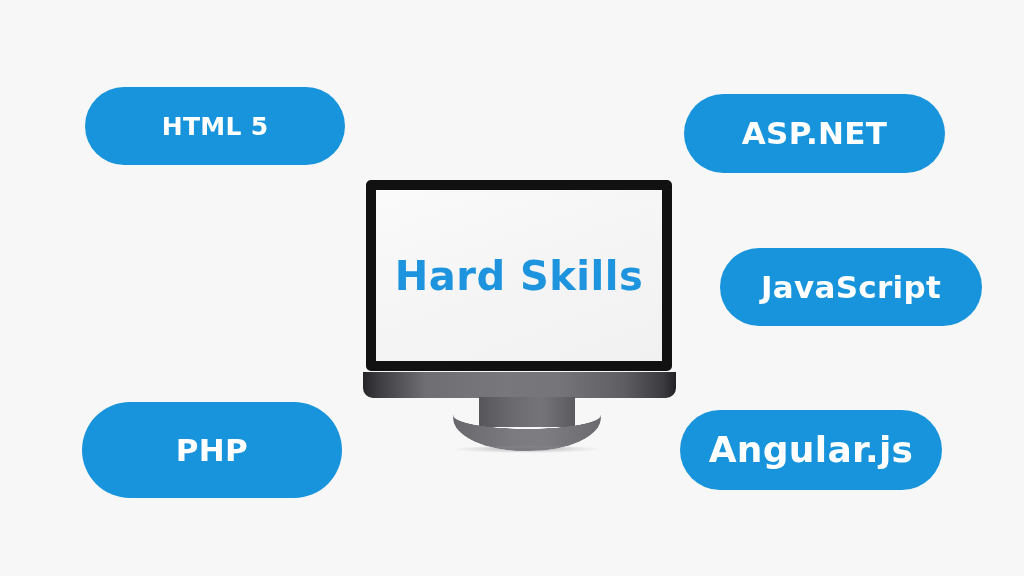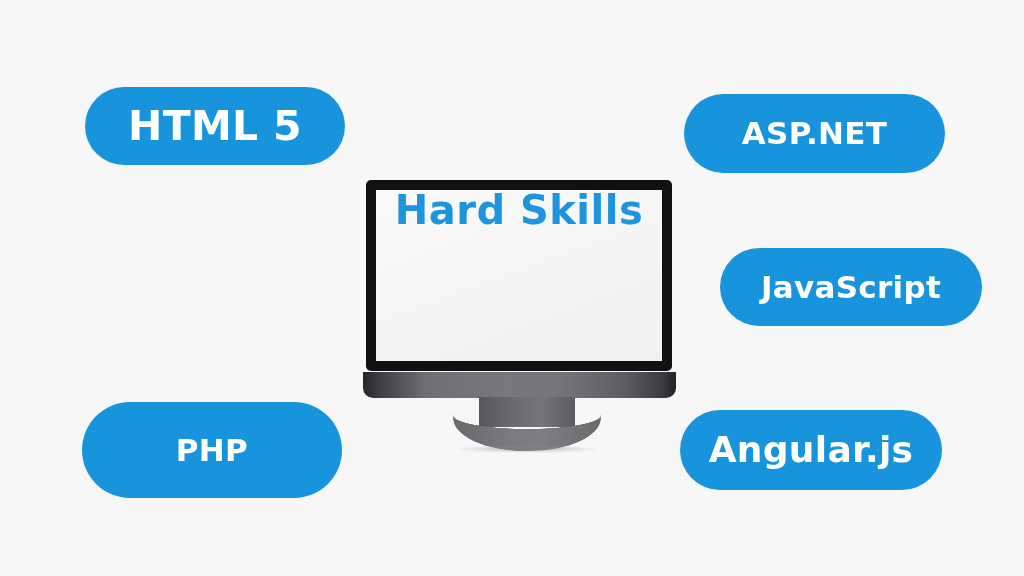--- a/index.html
+++ b/index.html
@@ -39,7 +39,7 @@
     user-select: none;
   }
 
-  .pill-html5      { left: 85px;  top: 87px;  width: 260px; height: 78px; font-size: 41px; }
+  .pill-html5      { left: 85px;  top: 87px;  width: 260px; height: 78px; font-size: 25px; }
   .pill-aspnet     { left: 684px; top: 94px;  width: 261px; height: 79px; font-size: 31px; }
   .pill-css        { left: 40px;  top: 240px; width: 260px; height: 78px; font-size: 31px; }
   .pill-javascript { left: 720px; top: 248px; width: 262px; height: 78px; font-size: 31px; }

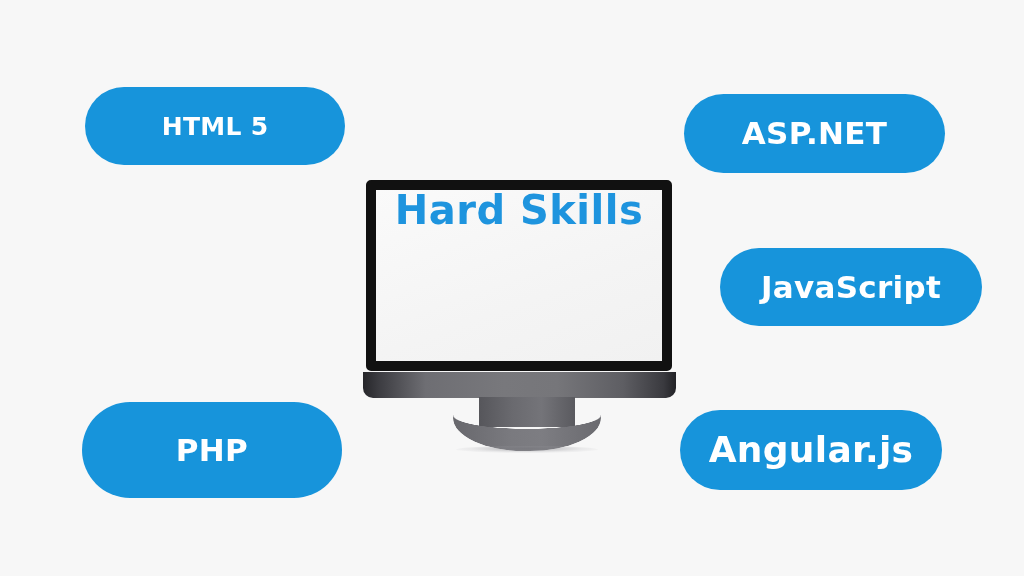--- a/index.html
+++ b/index.html
@@ -75,7 +75,7 @@
     bottom: 0;
     background: linear-gradient(160deg, #fafafa 0%, #f4f4f4 60%, #f1f1f1 100%);
     display: flex;
-    align-items: flex-start;
+    align-items: center;
     justify-content: center;
   }
 

